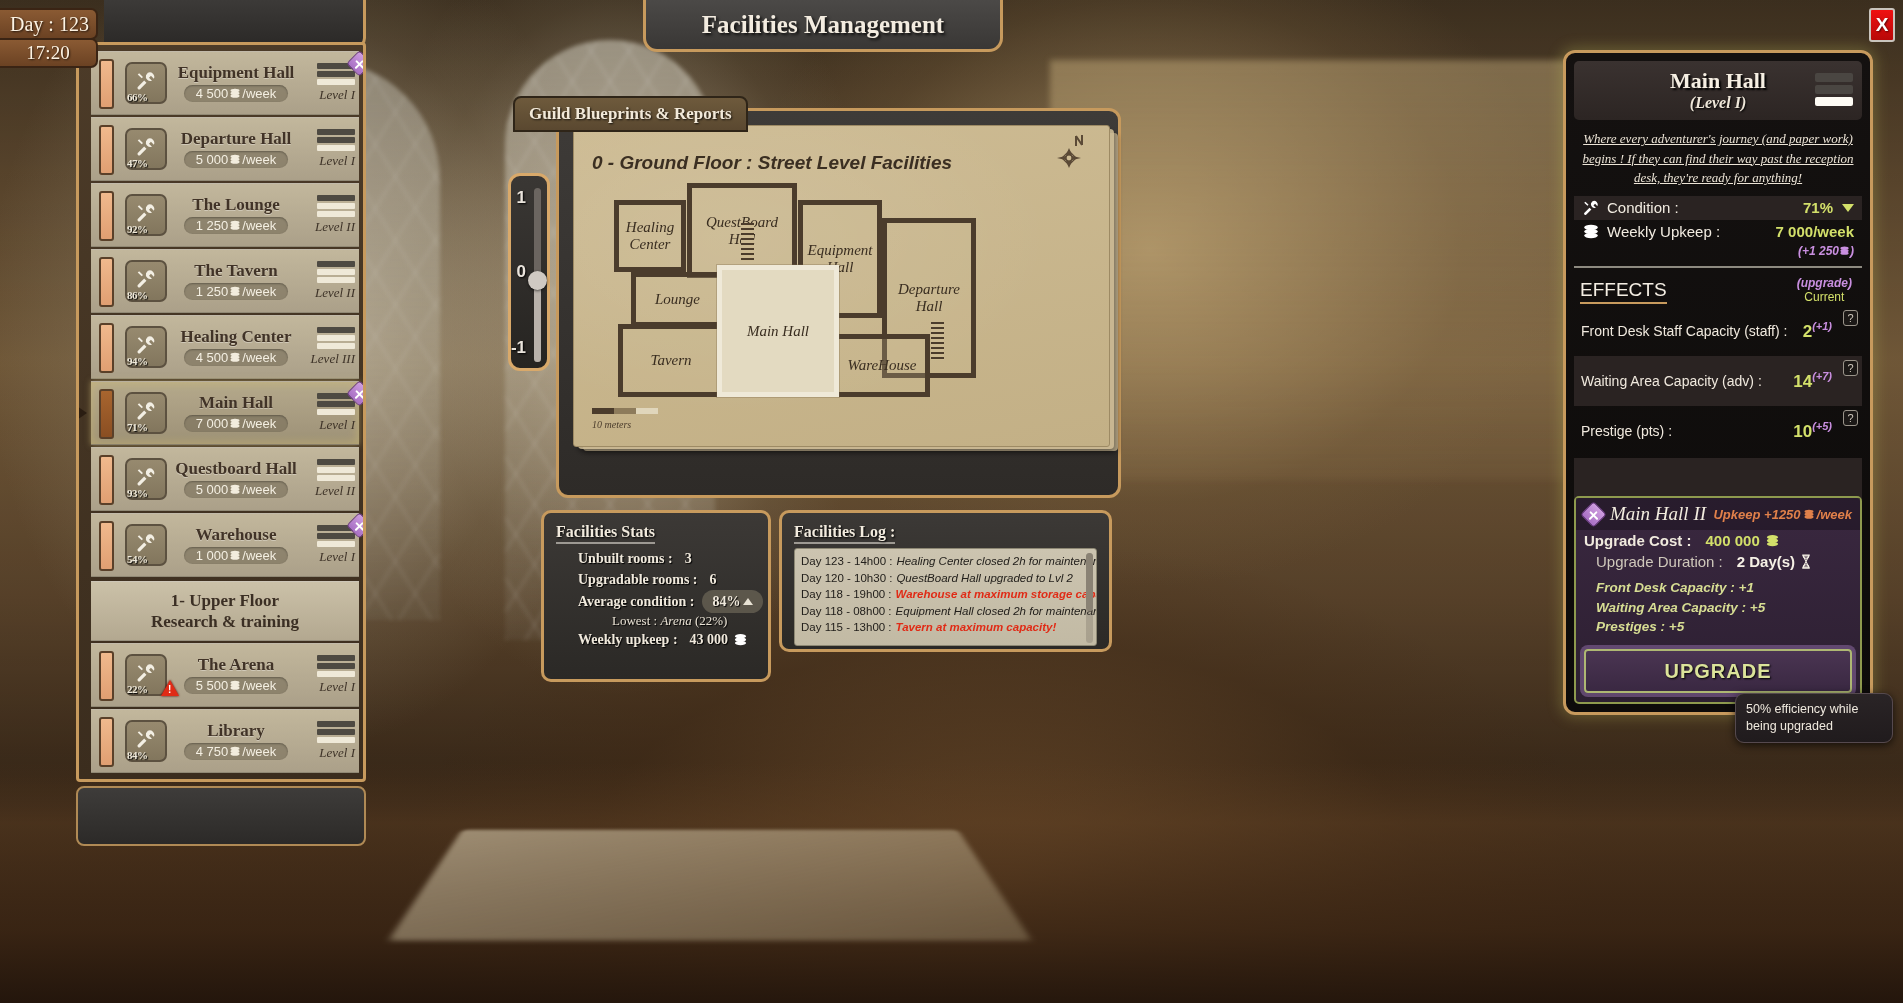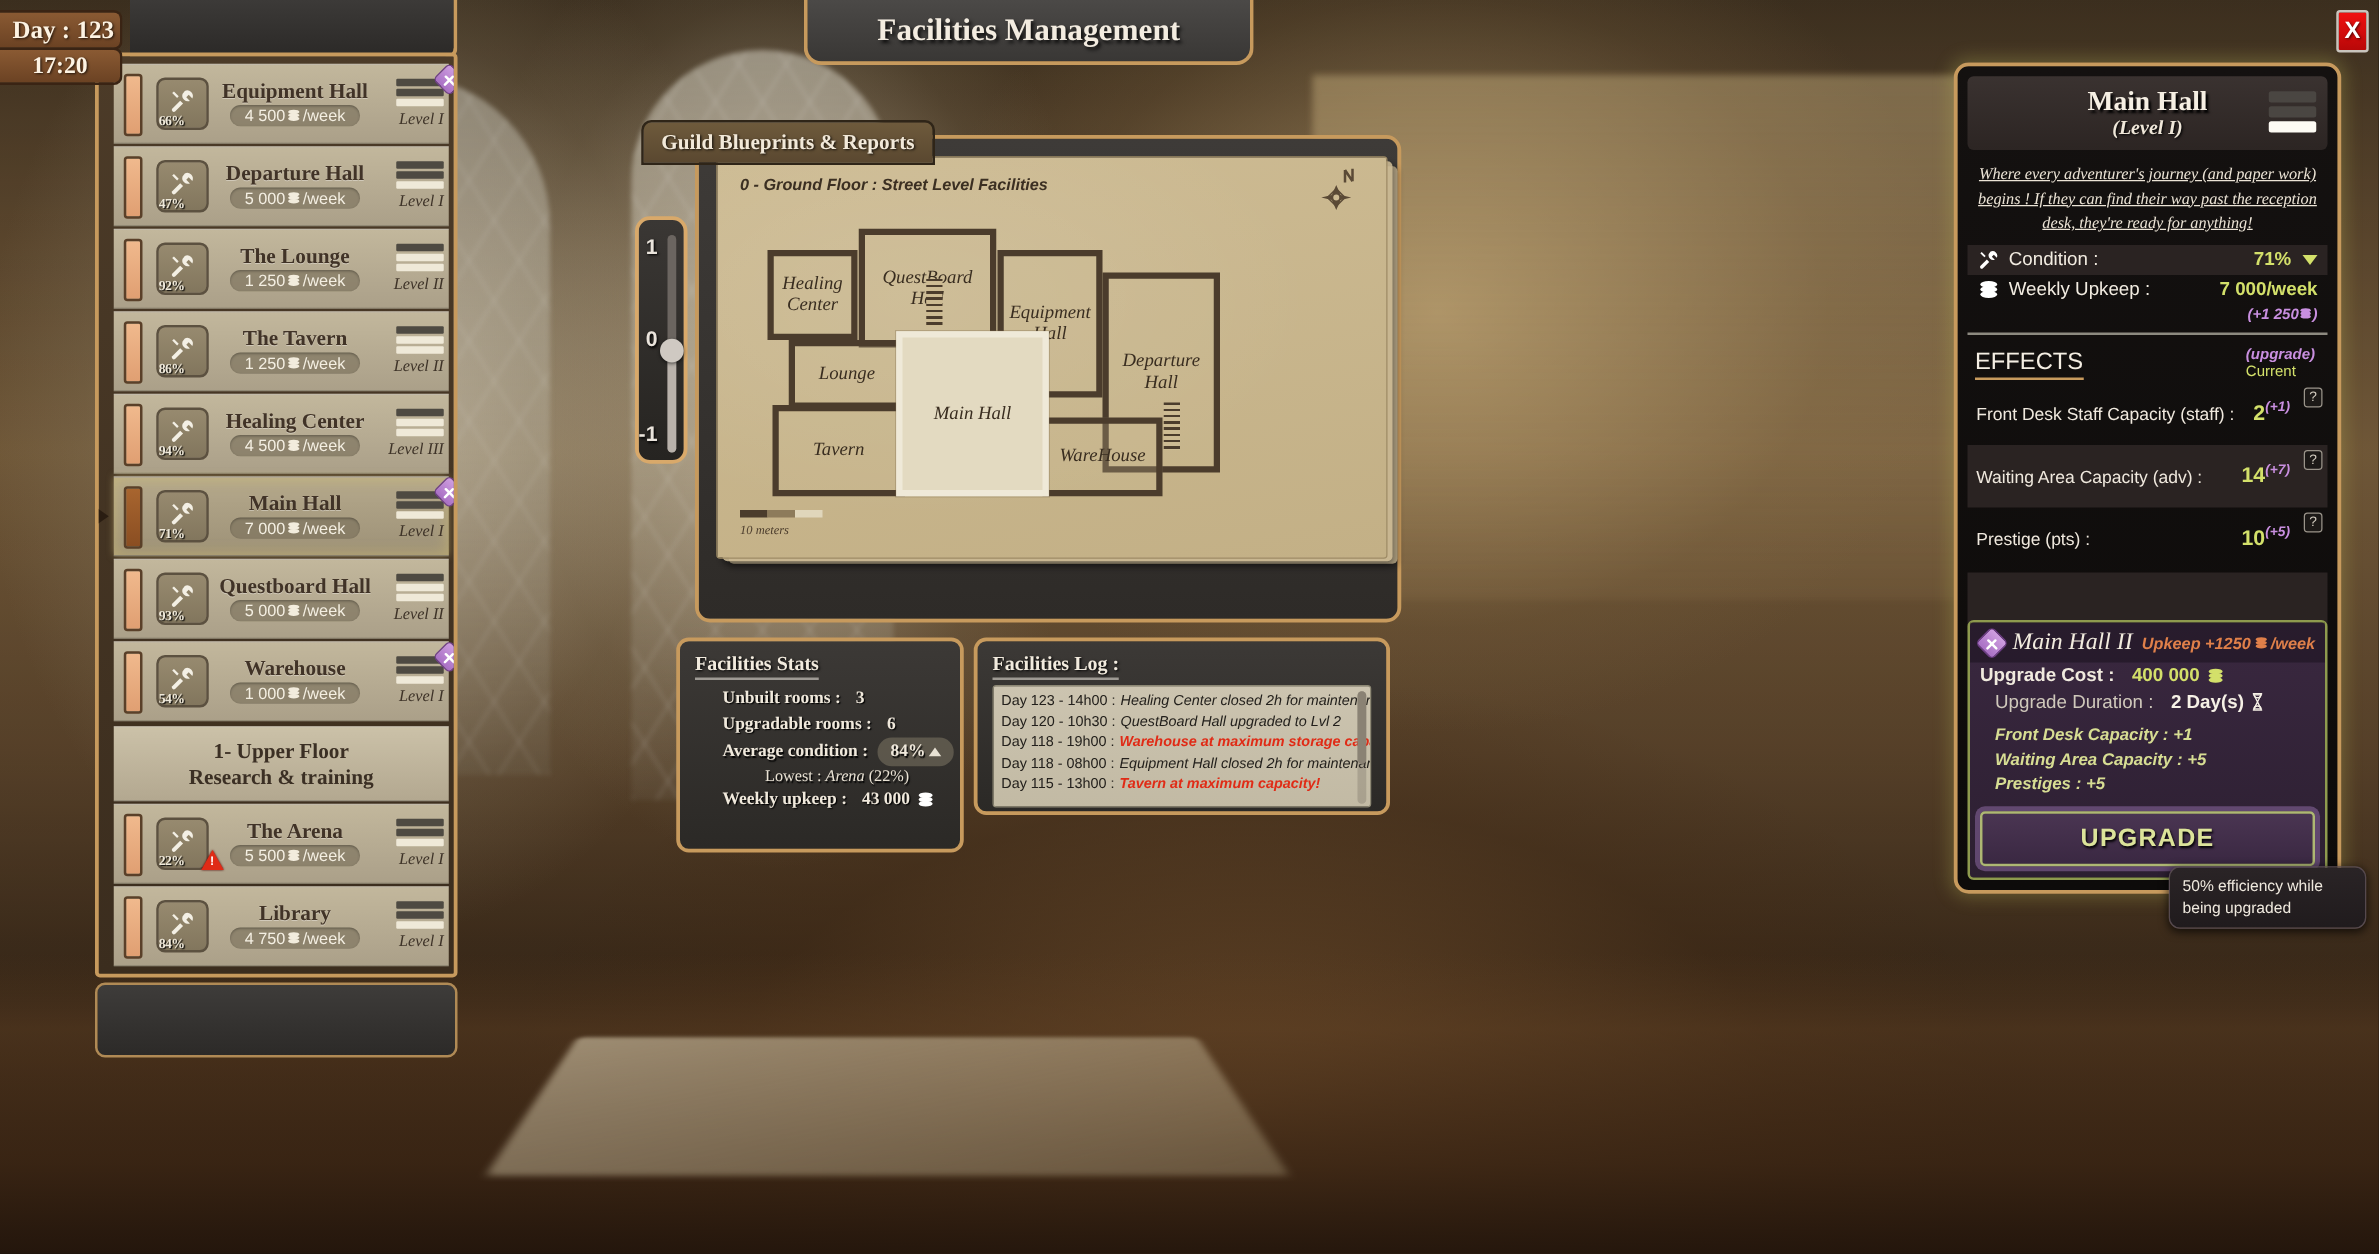--- a/index.html
+++ b/index.html
@@ -72,7 +72,7 @@
     border-left: none;
     color: #fdf3e3;
     font-family: "Liberation Serif", serif;
-    font-weight: bold;
+    font-weight: normal;
     display:flex; align-items:center;
     text-shadow: 1px 1px 2px rgba(0,0,0,.7);
   }

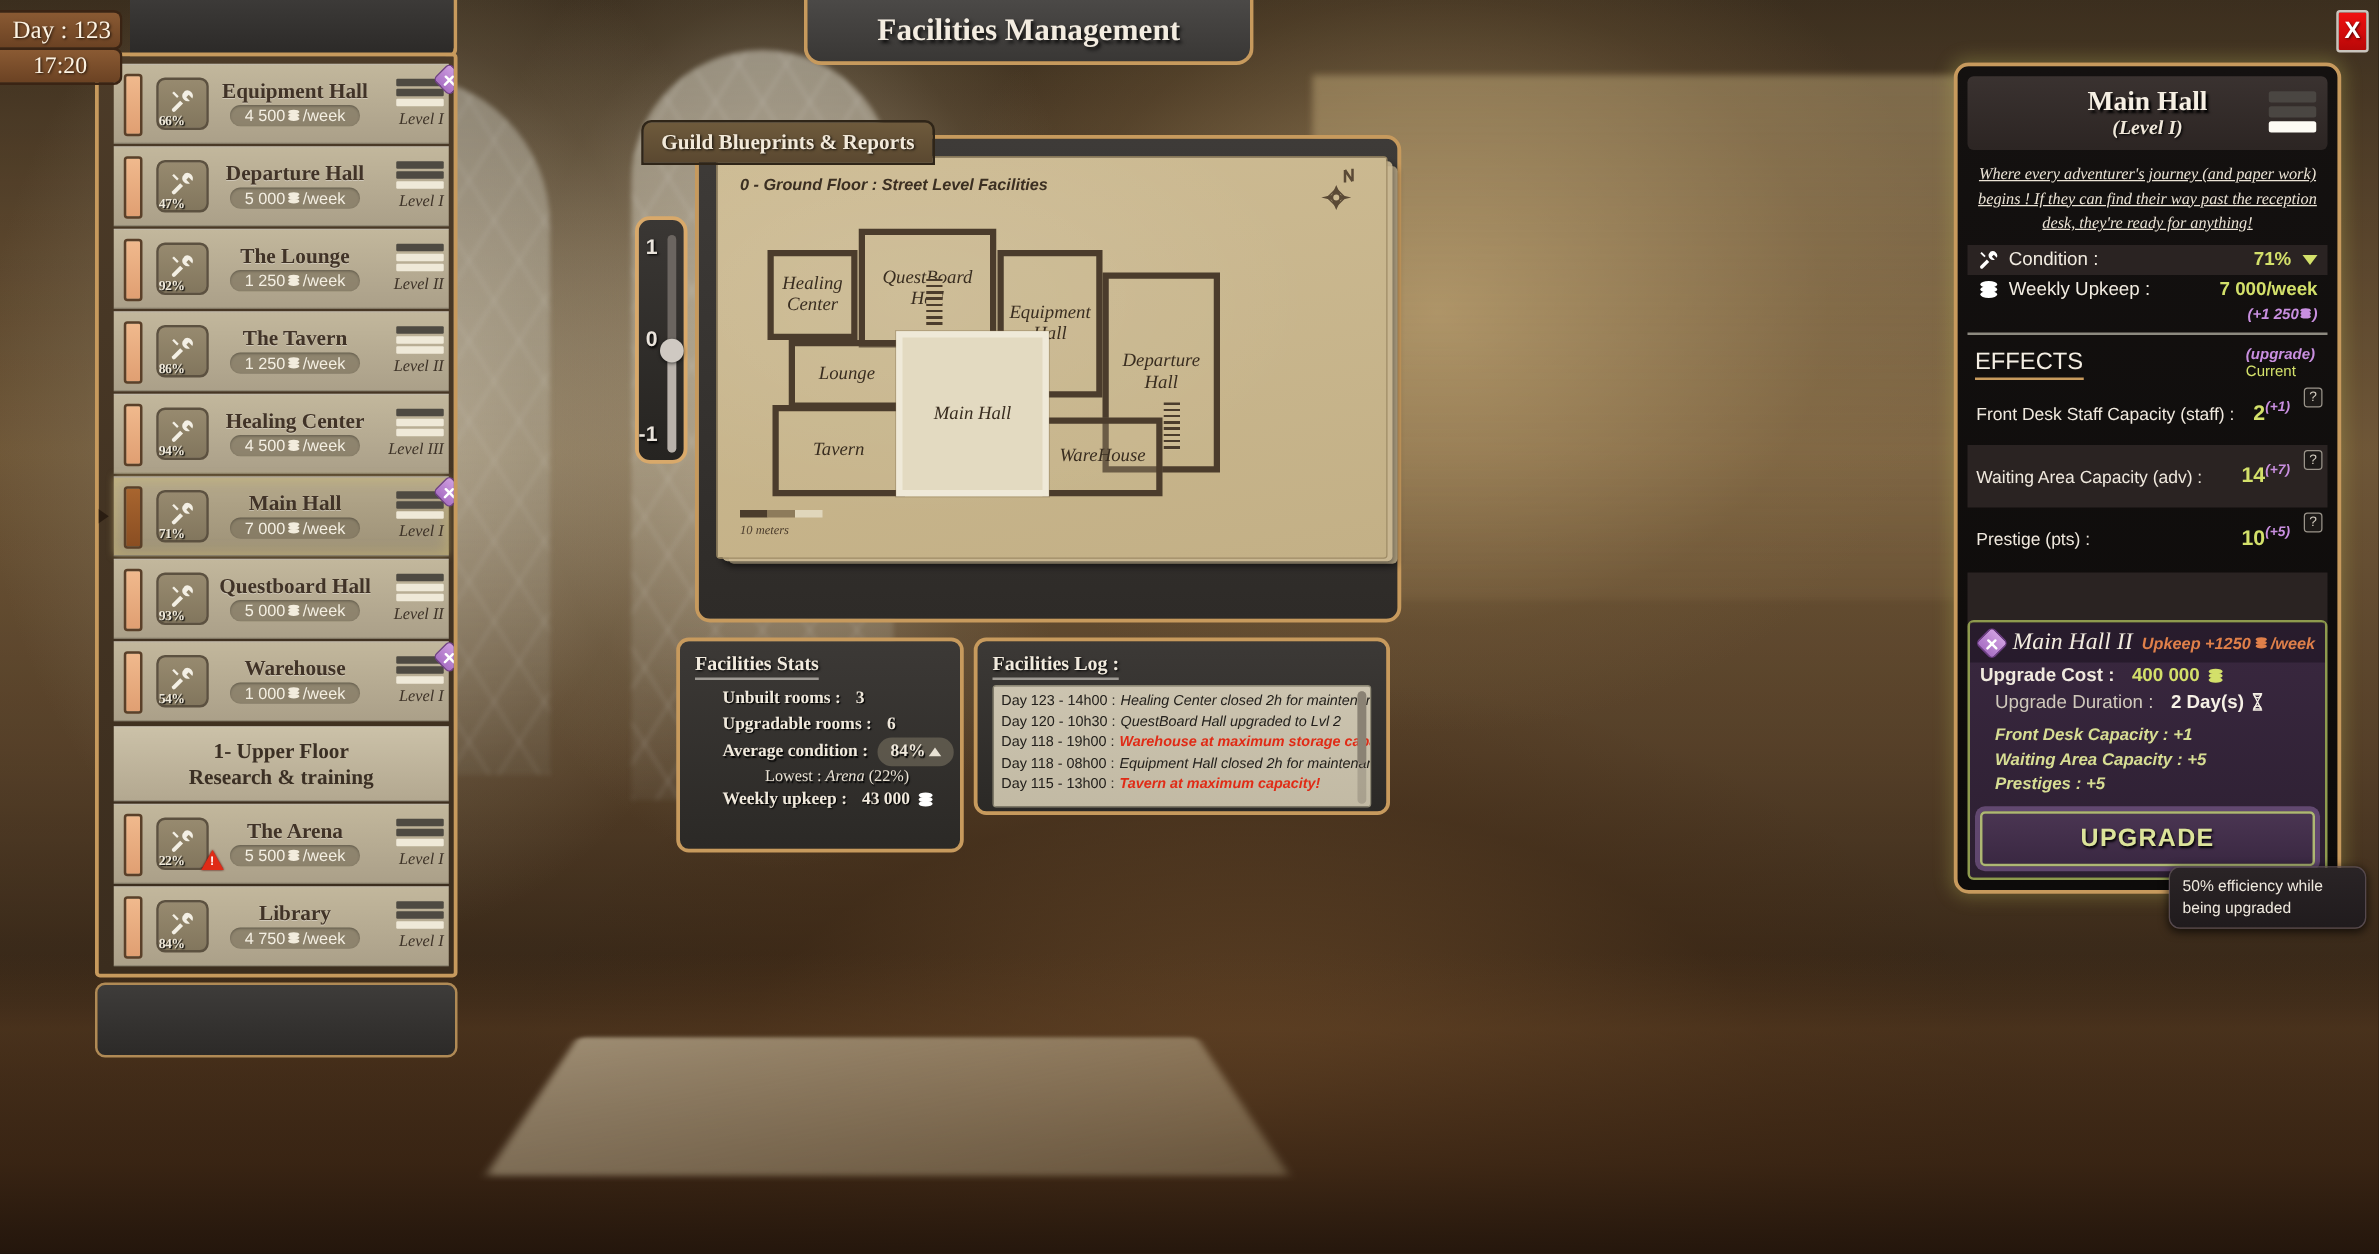--- a/index.html
+++ b/index.html
@@ -246,9 +246,9 @@
     overflow:hidden;
   }
   #map-title {
-    position:absolute; left:18px; top:14px;
+    position:absolute; left:18px; top:26px;
     font-family:"Liberation Sans",sans-serif; font-weight:bold; font-style:italic;
-    font-size:13px; color:#3b2f22;
+    font-size:19px; color:#3b2f22;
   }
   .room {
     position:absolute; border:5px solid #4b3c2c;

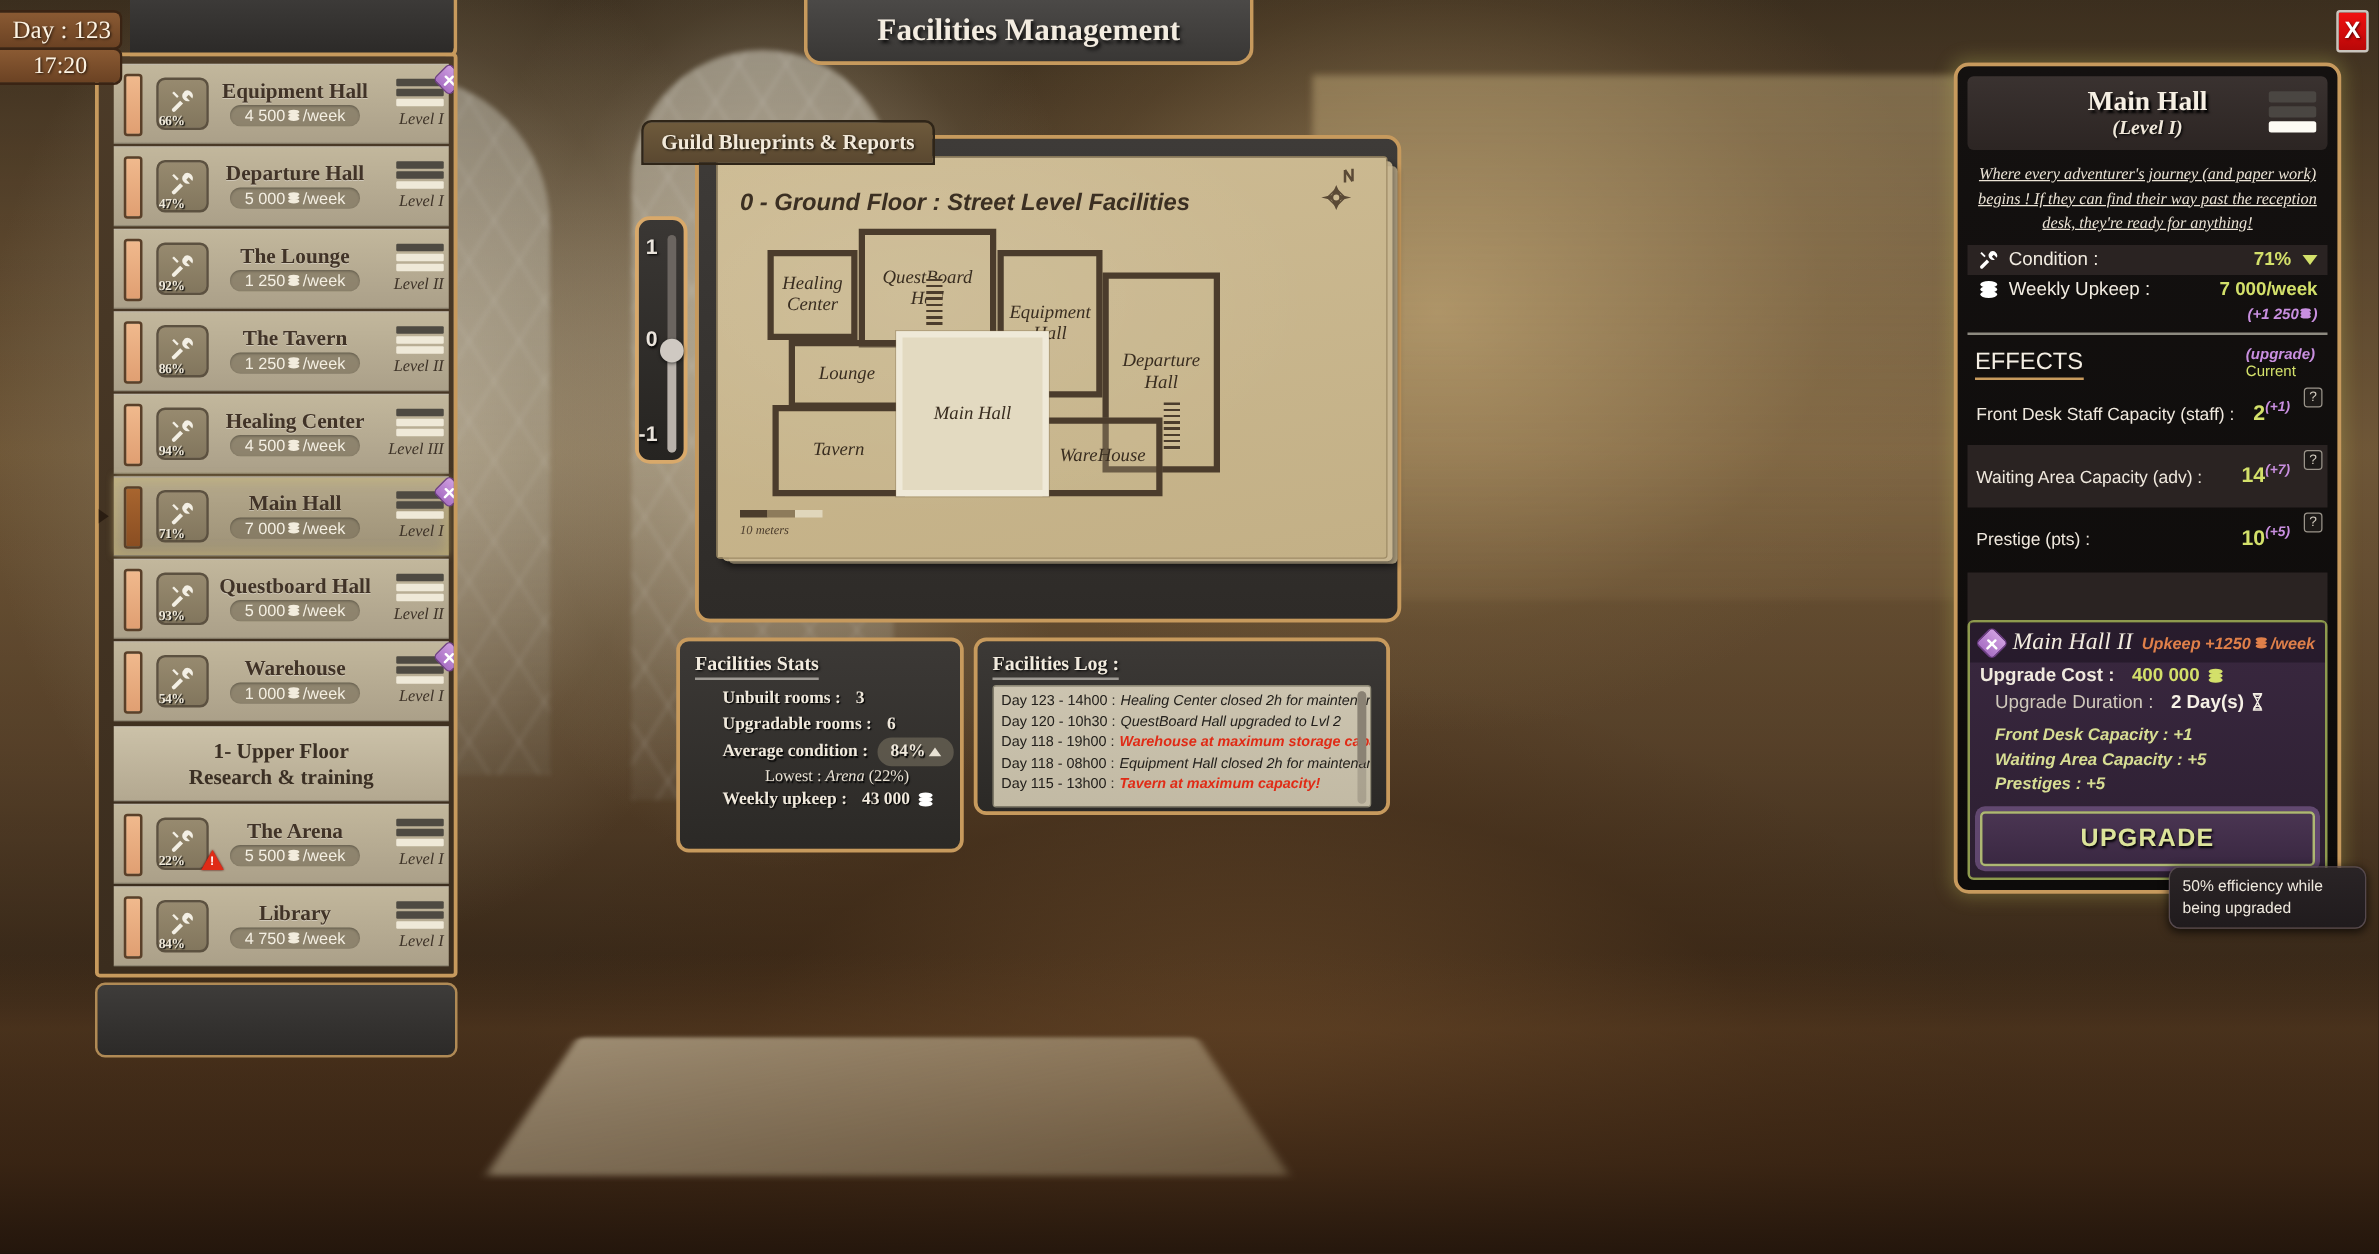--- a/index.html
+++ b/index.html
@@ -404,7 +404,7 @@
     font-family:"Liberation Sans",sans-serif; font-size:19px; color:#f4eee3;
     border-bottom:2px solid #c79a5d; padding-bottom:1px;
   }
-  #effects-hdr .right { text-align:left; }
+  #effects-hdr .right { text-align:center; }
   #effects-hdr .upg { font-family:"Liberation Sans",sans-serif; font-style:italic; font-size:12px; color:#c98fe0; font-weight:bold; }
   #effects-hdr .cur { font-family:"Liberation Sans",sans-serif; font-size:12px; color:#d3e06a; }
   .eff-row {

